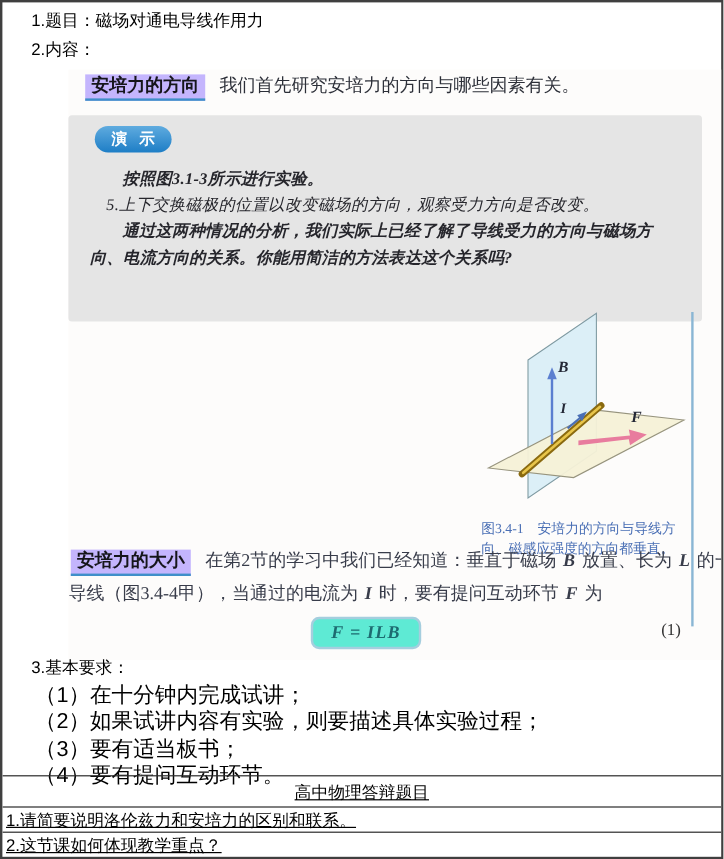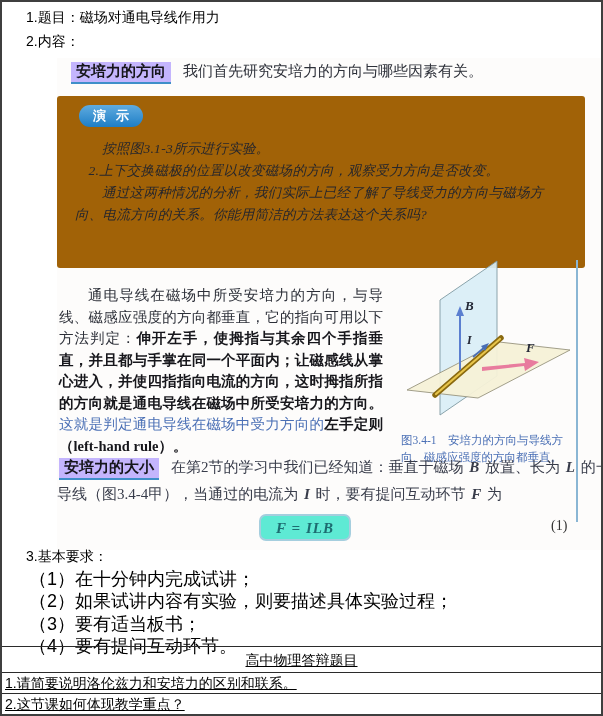--- a/index.html
+++ b/index.html
@@ -25,7 +25,7 @@
   }
   .demo-box {
     position:absolute; left:0px; top:38px; width:528px; height:172px;
-    background:#a16207; border-radius:3px;
+    background:#e5e5e5; border-radius:3px;
   }
   .demo-badge {
     position:absolute; left:22px; top:9px; width:64px; height:22px;

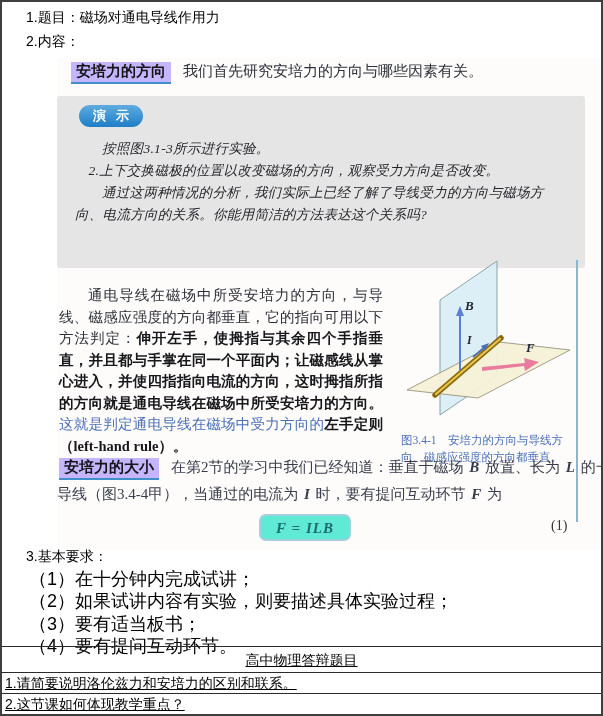--- a/index.html
+++ b/index.html
@@ -38,7 +38,7 @@
     position:absolute; left:18px; top:42px; width:492px;
     font-size:13.5px; line-height:22px; font-style:italic; color:#26262c; letter-spacing:.3px;
   }
-  .demo-text .indent2 { text-indent:2em; }
+  .demo-text .indent2 { text-indent:2em;font-weight:bold; }
   .demo-text .indent1 { text-indent:1em; }
 
   .main-para {

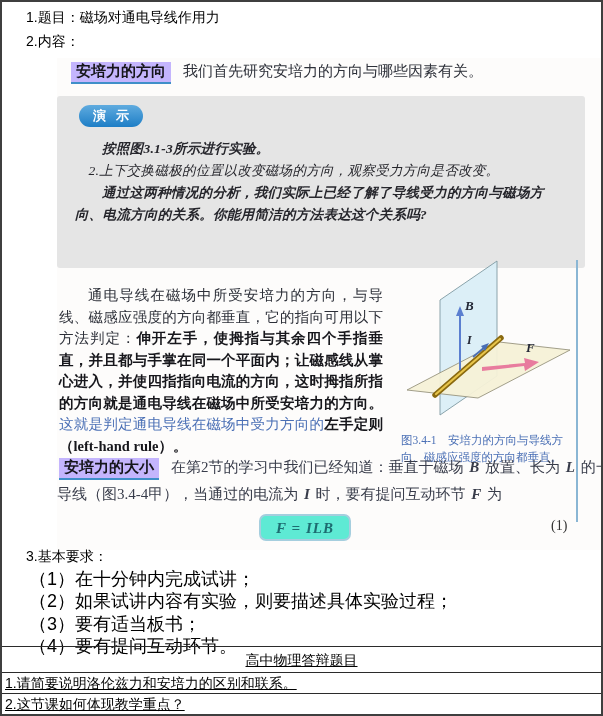--- a/index.html
+++ b/index.html
@@ -98,7 +98,7 @@
       <div class="demo-badge">演示</div>
       <div class="demo-text">
         <div class="indent2">按照图3.1-3所示进行实验。</div>
-        <div class="indent1">2.上下交换磁极的位置以改变磁场的方向，观察受力方向是否改变。</div>
+        <div class="indent1">5.上下交换磁极的位置以改变磁场的方向，观察受力方向是否改变。</div>
         <div class="indent2">通过这两种情况的分析，我们实际上已经了解了导线受力的方向与磁场方向、电流方向的关系。你能用简洁的方法表达这个关系吗?</div>
       </div>
     </div>

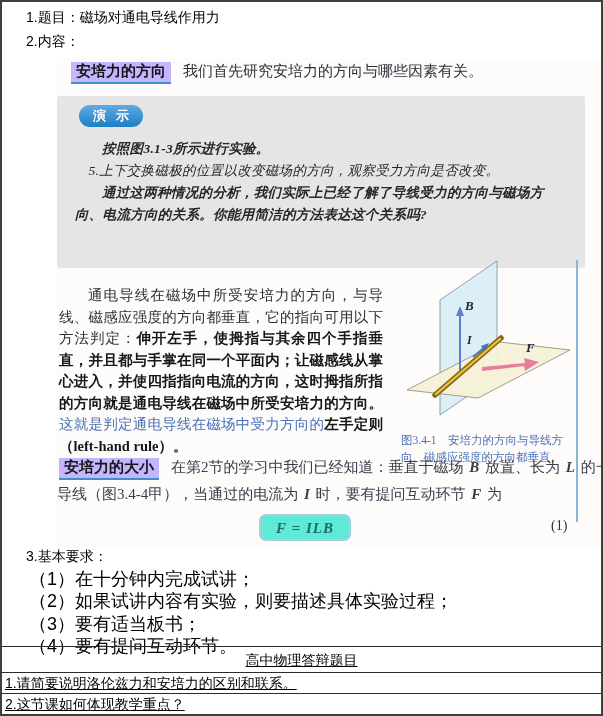--- a/index.html
+++ b/index.html
@@ -103,9 +103,6 @@
       </div>
     </div>
 
-    <div class="main-para">
-      <span>通电导线在磁场中所受安培力的方向，与导线、磁感应强度的方向都垂直，它的指向可用以下方法判定：</span><span class="b">伸开左手，使拇指与其余四个手指垂直，并且都与手掌在同一个平面内；让磁感线从掌心进入，并使四指指向电流的方向，这时拇指所指的方向就是通电导线在磁场中所受安培力的方向。</span><span class="blue">这就是判定通电导线在磁场中受力方向的</span><span class="b">左手定则（left-hand rule）。</span>
-    </div>
 
     <div class="figure">
       <svg width="196" height="168" viewBox="0 0 196 168">

